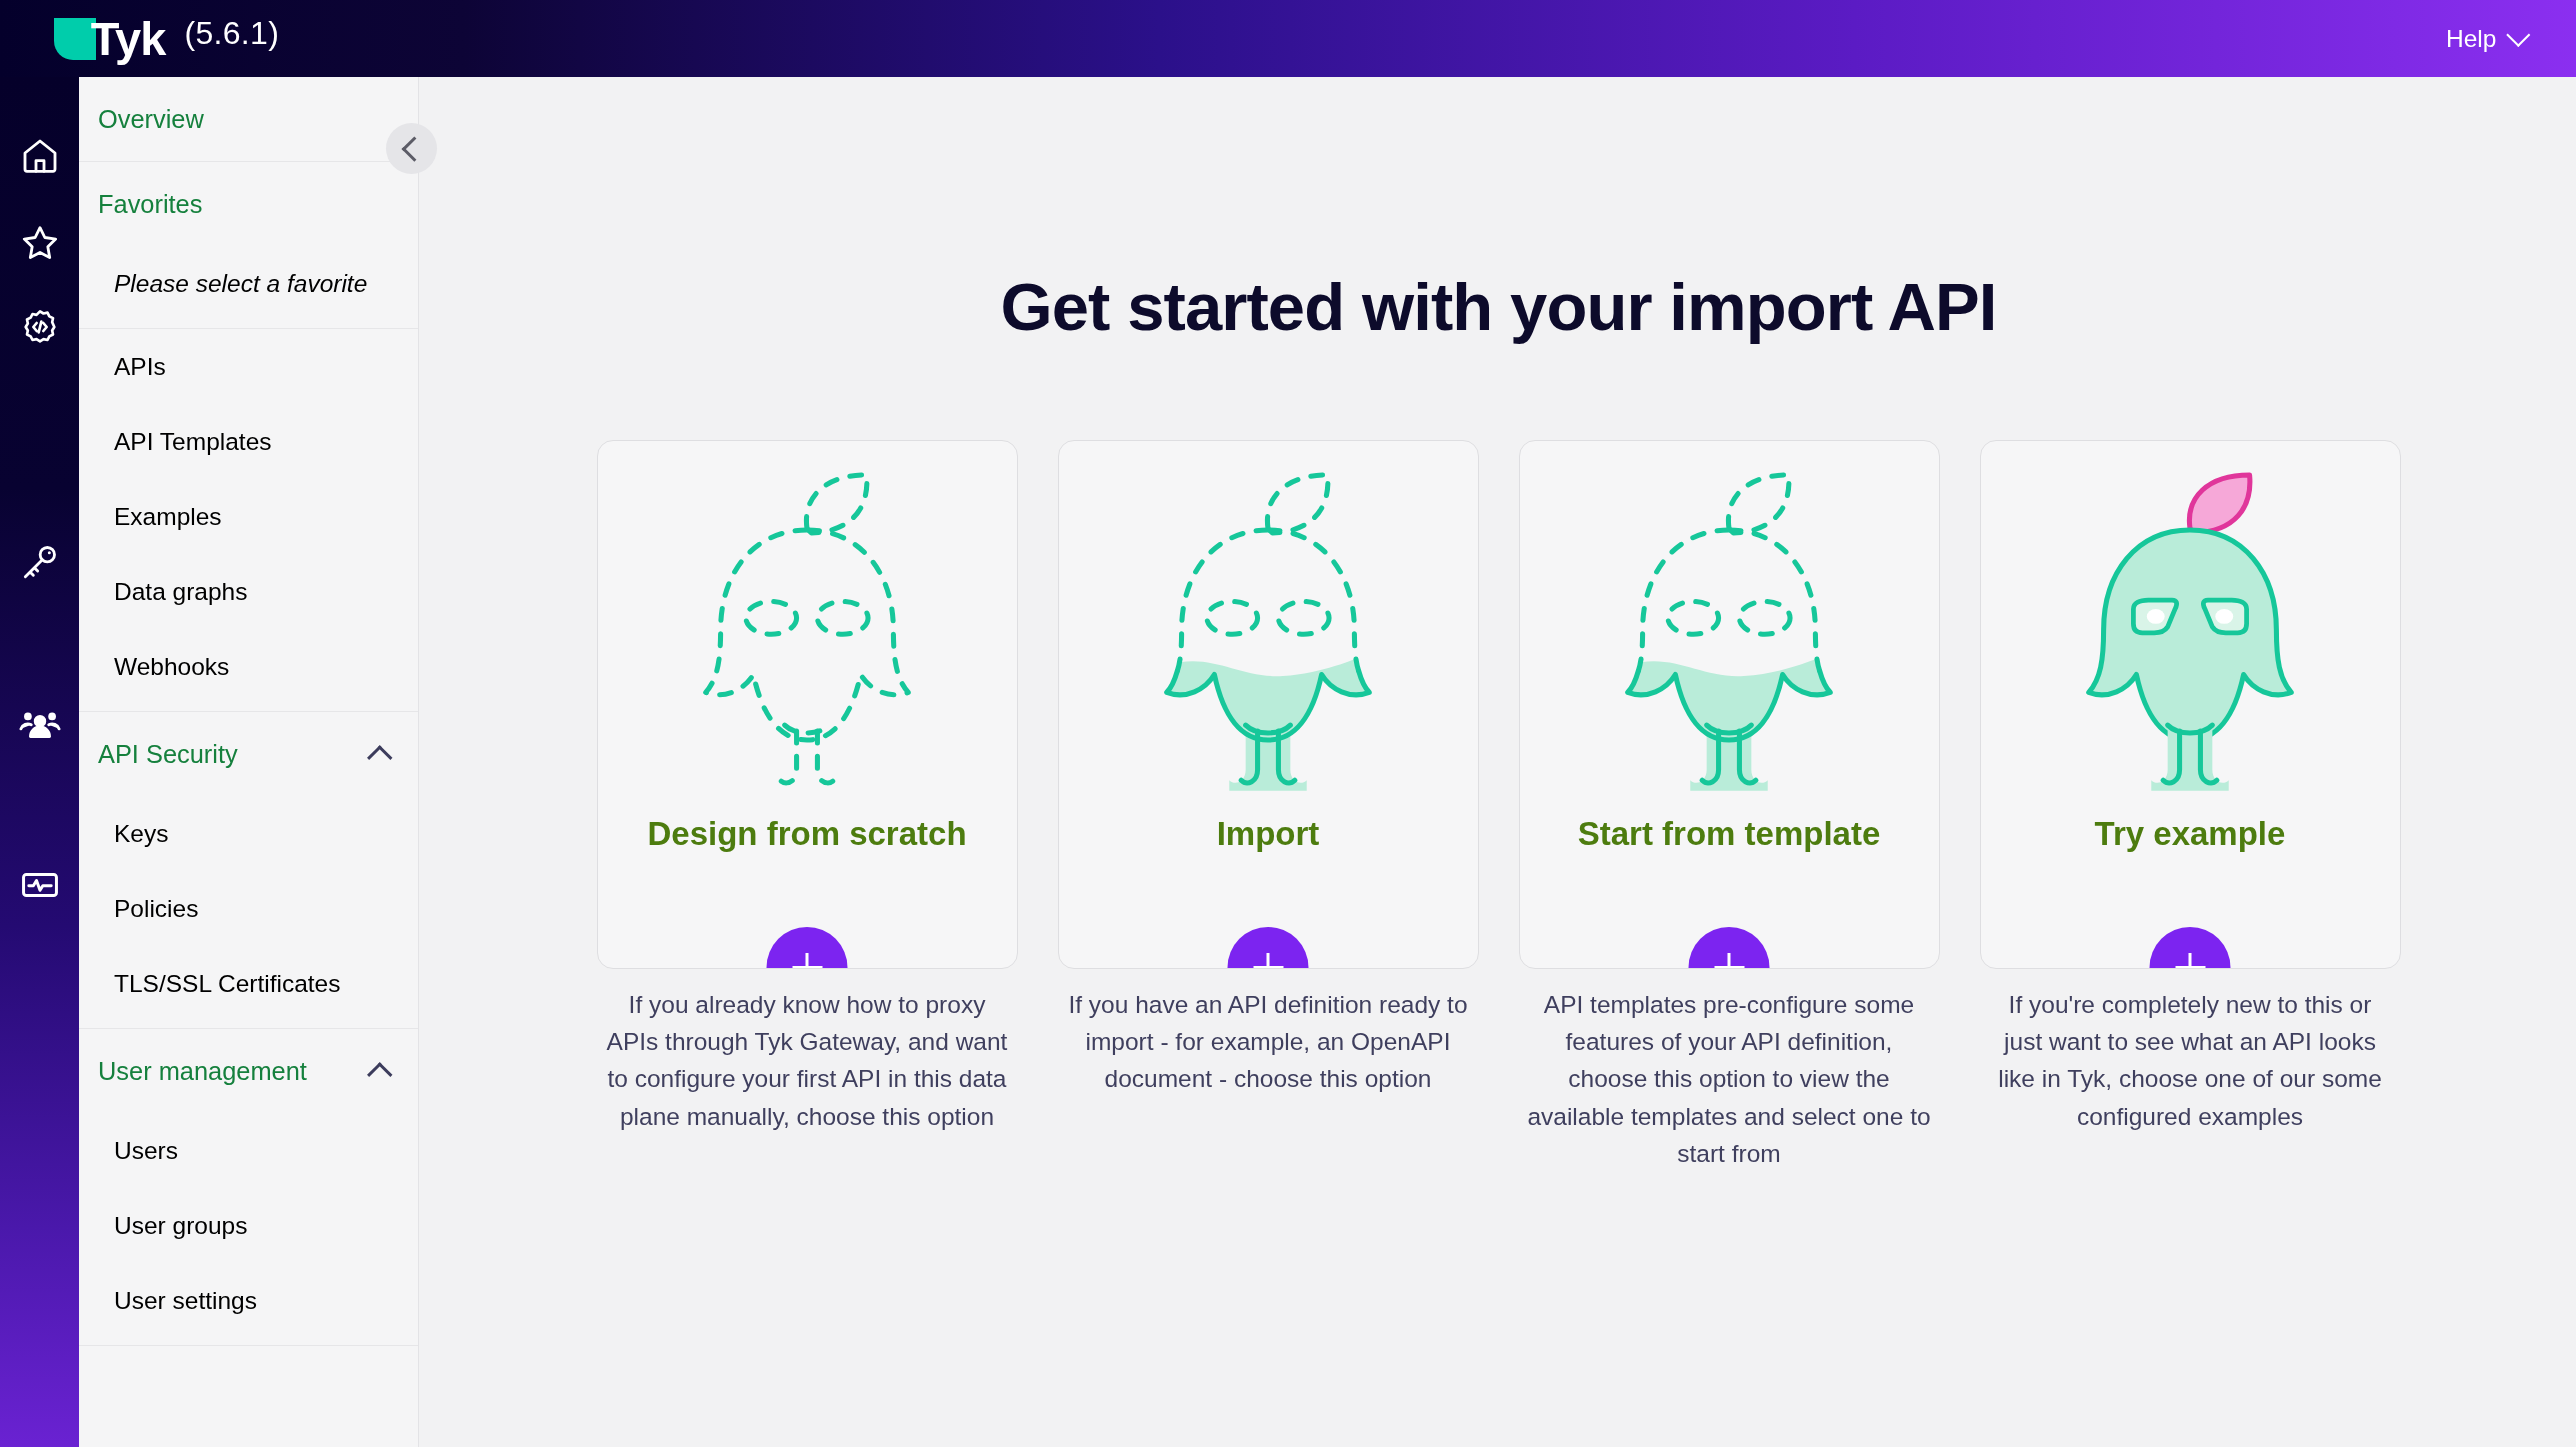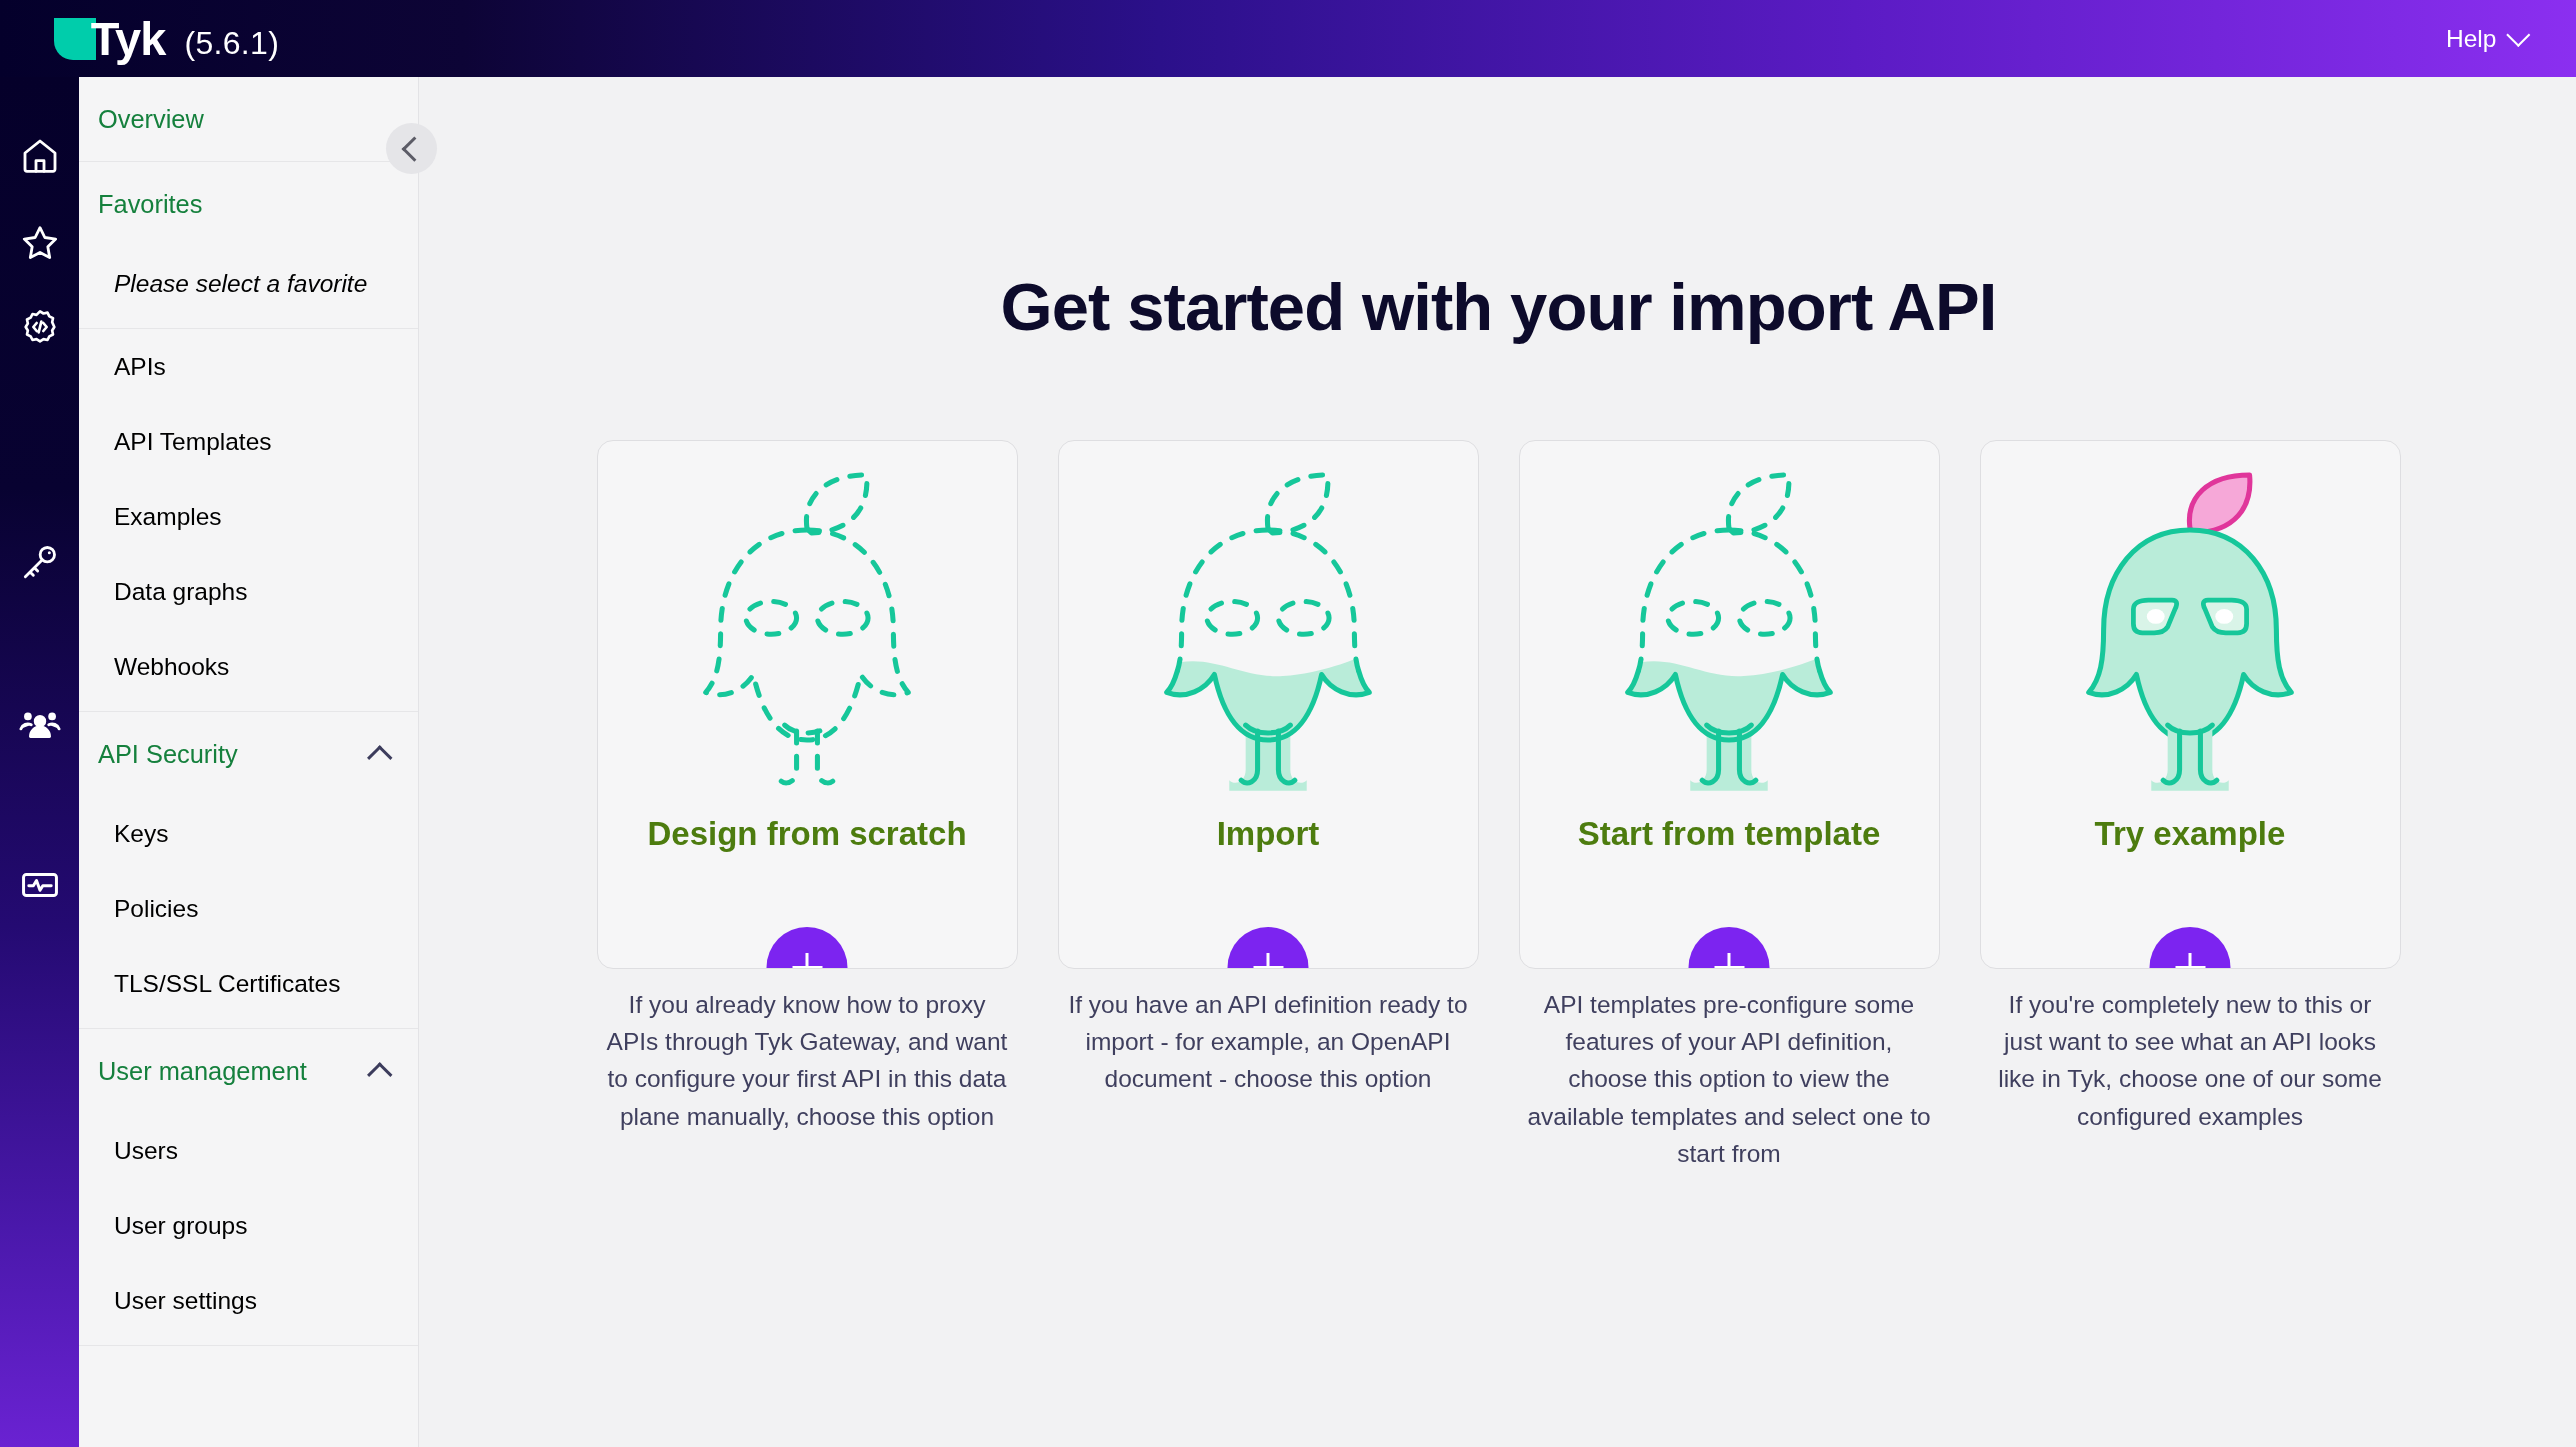--- a/index.html
+++ b/index.html
@@ -17,7 +17,7 @@
     background: linear-gradient(90deg, #04002b 0%, #0d0436 18%, #2b108a 45%, #5b1bc4 72%, #8b2ff0 100%);
     display: flex; align-items: center;
   }
-  .brand { display: flex; align-items: flex-end; margin-left: 54px; gap: 19px; }
+  .brand { display: flex; align-items: flex-start; margin-left: 54px; gap: 19px; }
   .logo-mark {
     width: 42px; height: 42px;
     background: #00cdab;

